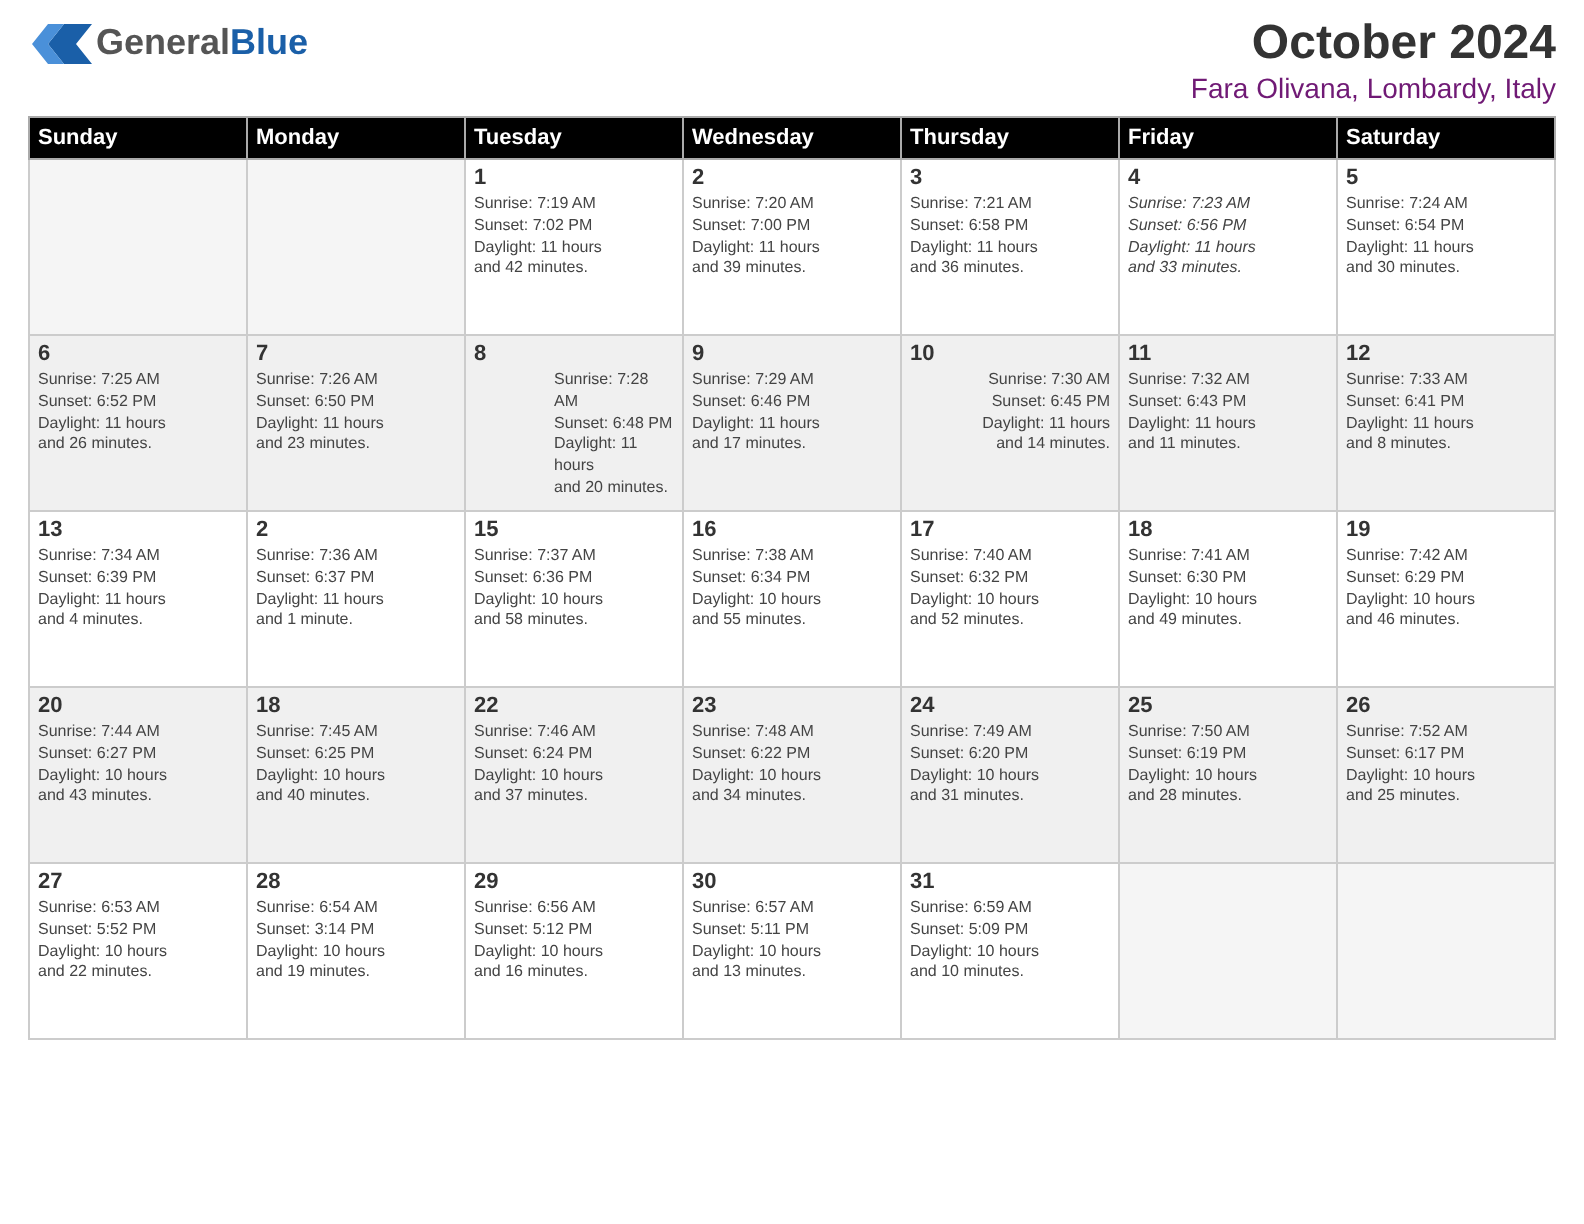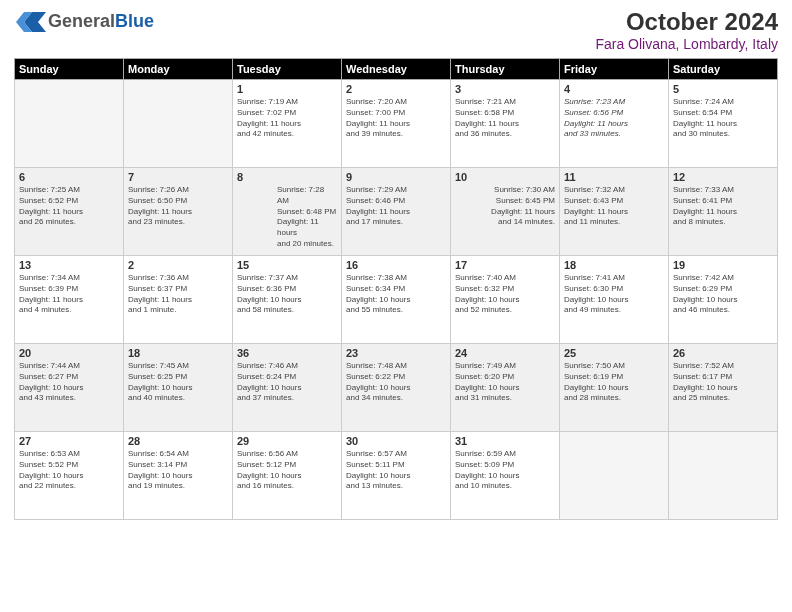--- a/index.html
+++ b/index.html
@@ -290,7 +290,7 @@
 and 40 minutes.</div>
           </td>
           <td>
-            <div class="day-num">36</div>
+            <div class="day-num">22</div>
             <div class="day-info" style="white-space: pre-line;">Sunrise: 7:46 AM
 Sunset: 6:24 PM
 Daylight: 10 hours

